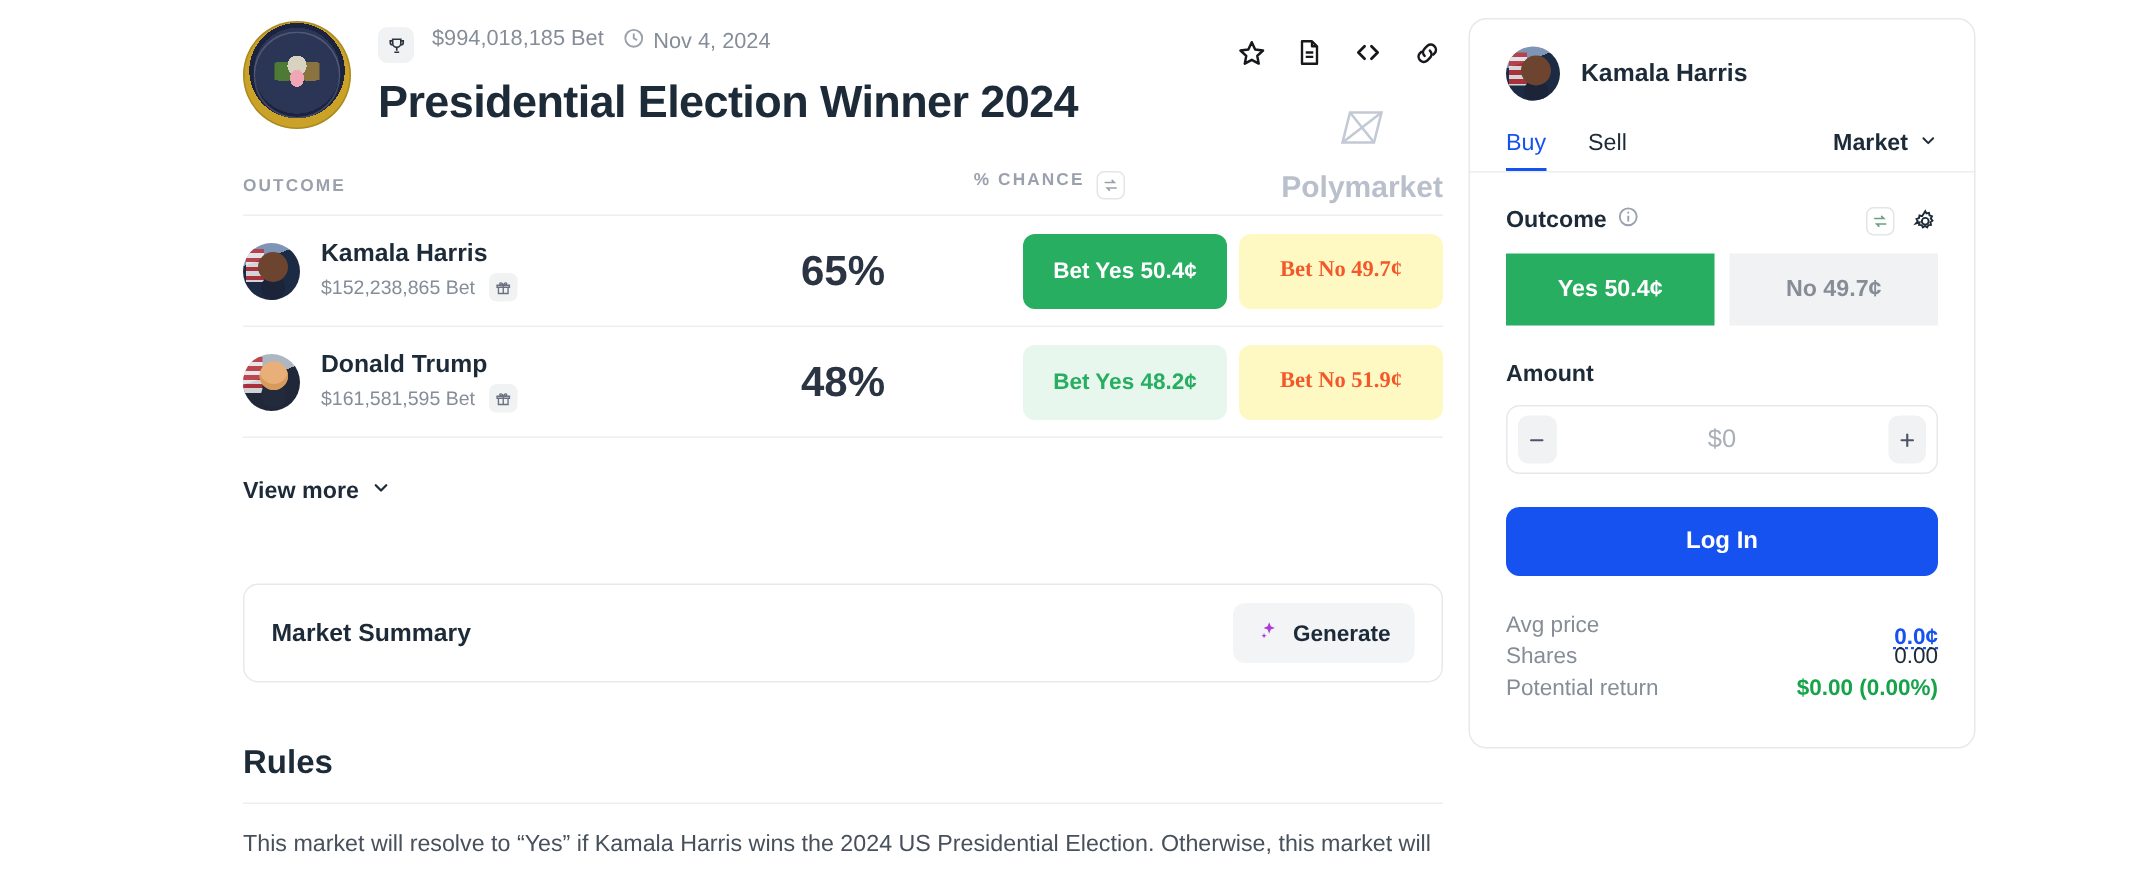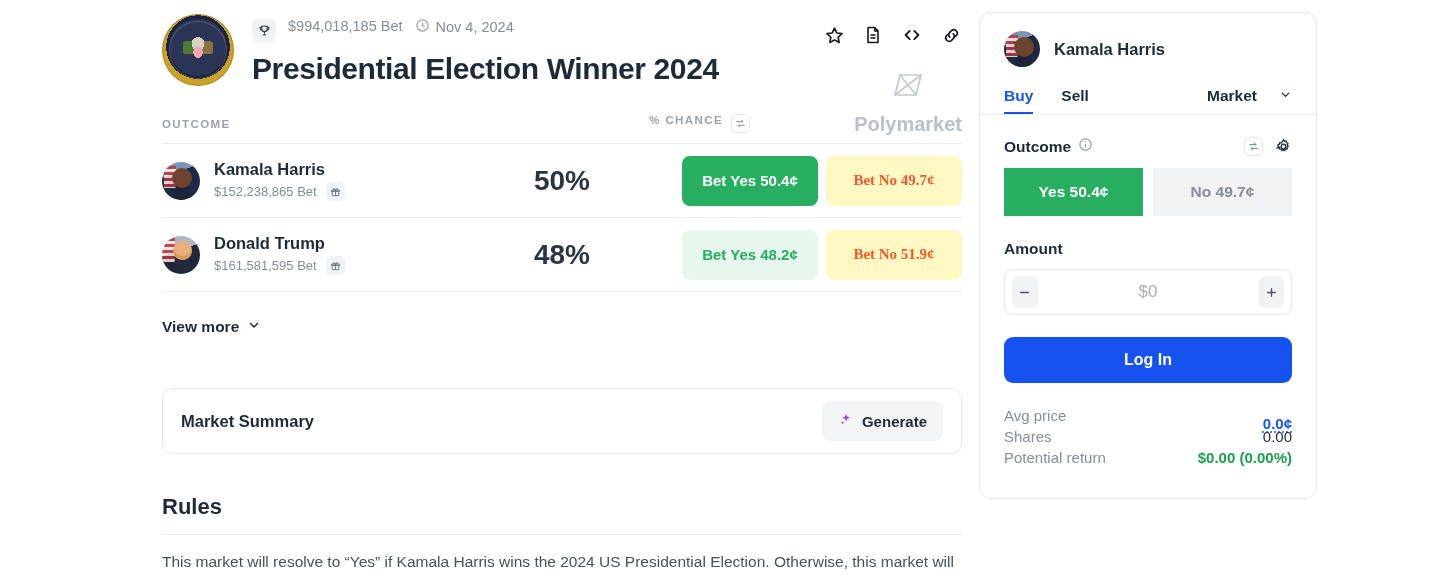--- a/index.html
+++ b/index.html
@@ -157,7 +157,7 @@
   .panel-name { font-size: 16.5px; font-weight: 600; color: #1d2b39; }
 
   .tabs { display: flex; align-items: center; margin-top: 20px; }
-  .tab { font-size: 15.5px; font-weight: 700; color: #1d2b39; padding-bottom: 9px; cursor: pointer; }
+  .tab { font-size: 15.5px; font-weight: 400; color: #1d2b39; padding-bottom: 9px; cursor: pointer; }
   .tab.active { color: #1652f0; box-shadow: inset 0 -2px 0 0 #1652f0; }
   .tab + .tab { margin-left: 28px; }
   .market-sel {

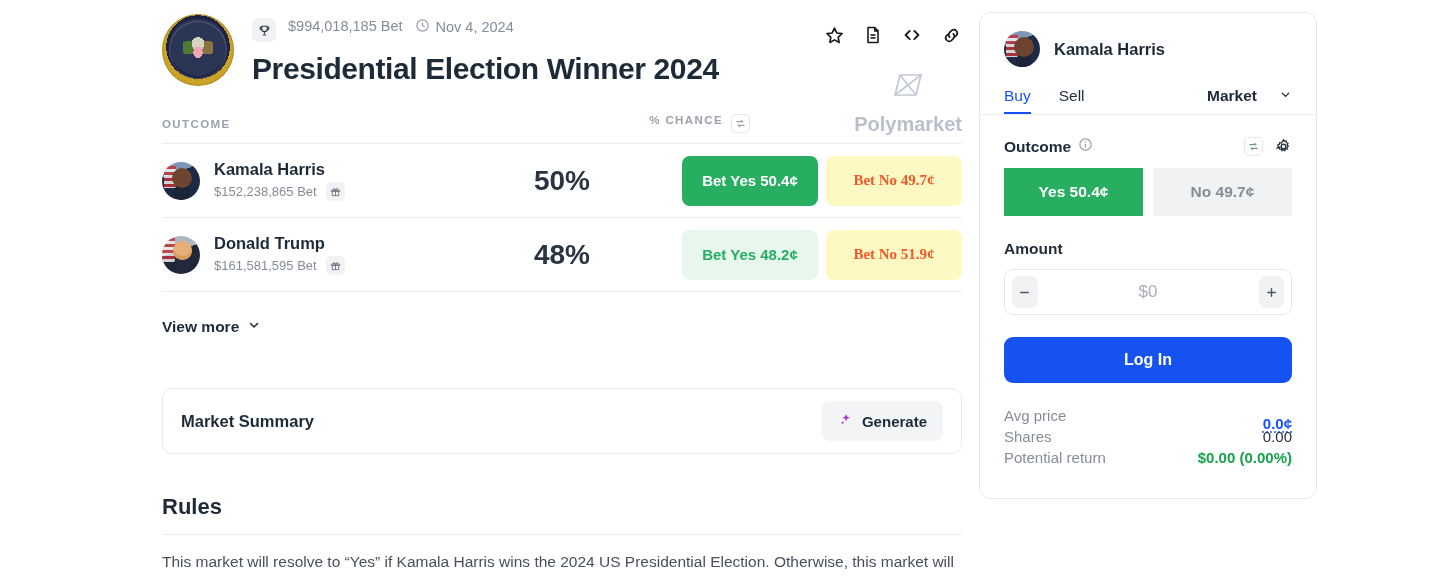--- a/index.html
+++ b/index.html
@@ -161,7 +161,7 @@
   .tab.active { color: #1652f0; box-shadow: inset 0 -2px 0 0 #1652f0; }
   .tab + .tab { margin-left: 28px; }
   .market-sel {
-    margin-left: auto; display: flex; align-items: center; gap: 22px;
+    margin-left: auto; display: flex; align-items: center; gap: 7px;
     font-size: 15.5px; font-weight: 600; color: #1d2b39; padding-bottom: 9px; cursor: pointer;
   }
   .panel-divider { height: 1px; background: #ebedf0; margin: 0 -24px; }

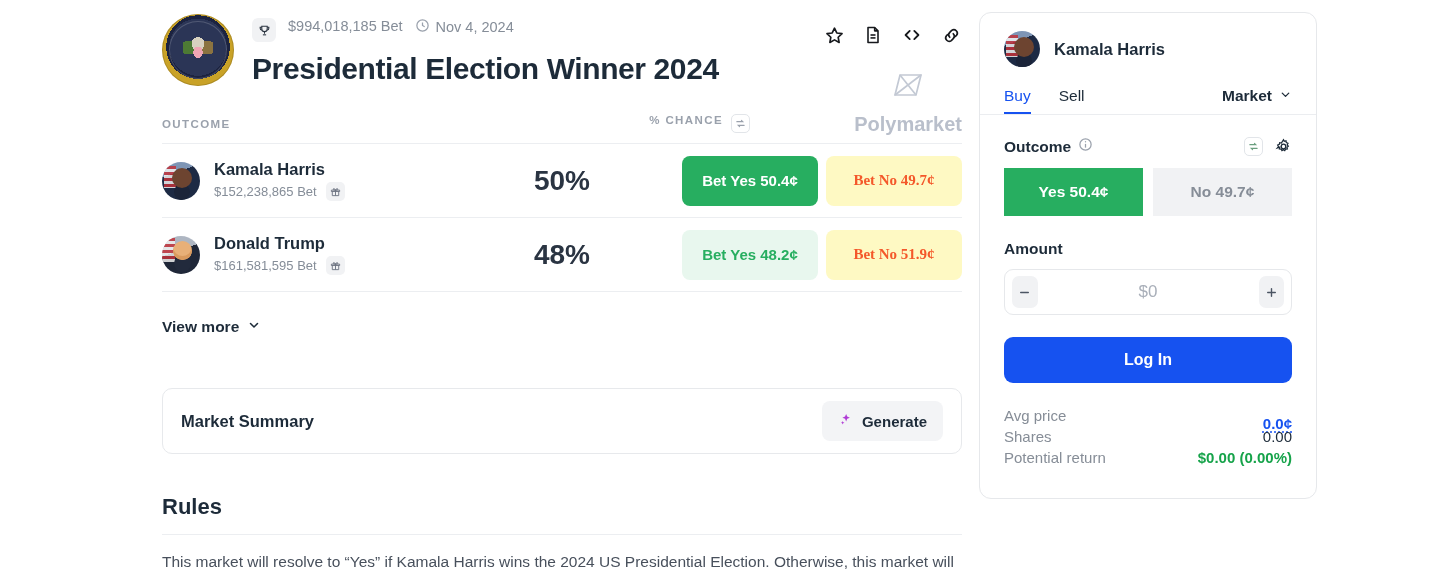--- a/index.html
+++ b/index.html
@@ -329,7 +329,7 @@
             </div>
           </div>
         </div>
-        <div class="pct">50%</div>
+        <div class="pct">65%</div>
         <div class="btn-group">
           <button class="bet-btn yes-solid">Bet Yes 50.4¢</button>
           <button class="bet-btn no-light">Bet No 49.7¢</button>

